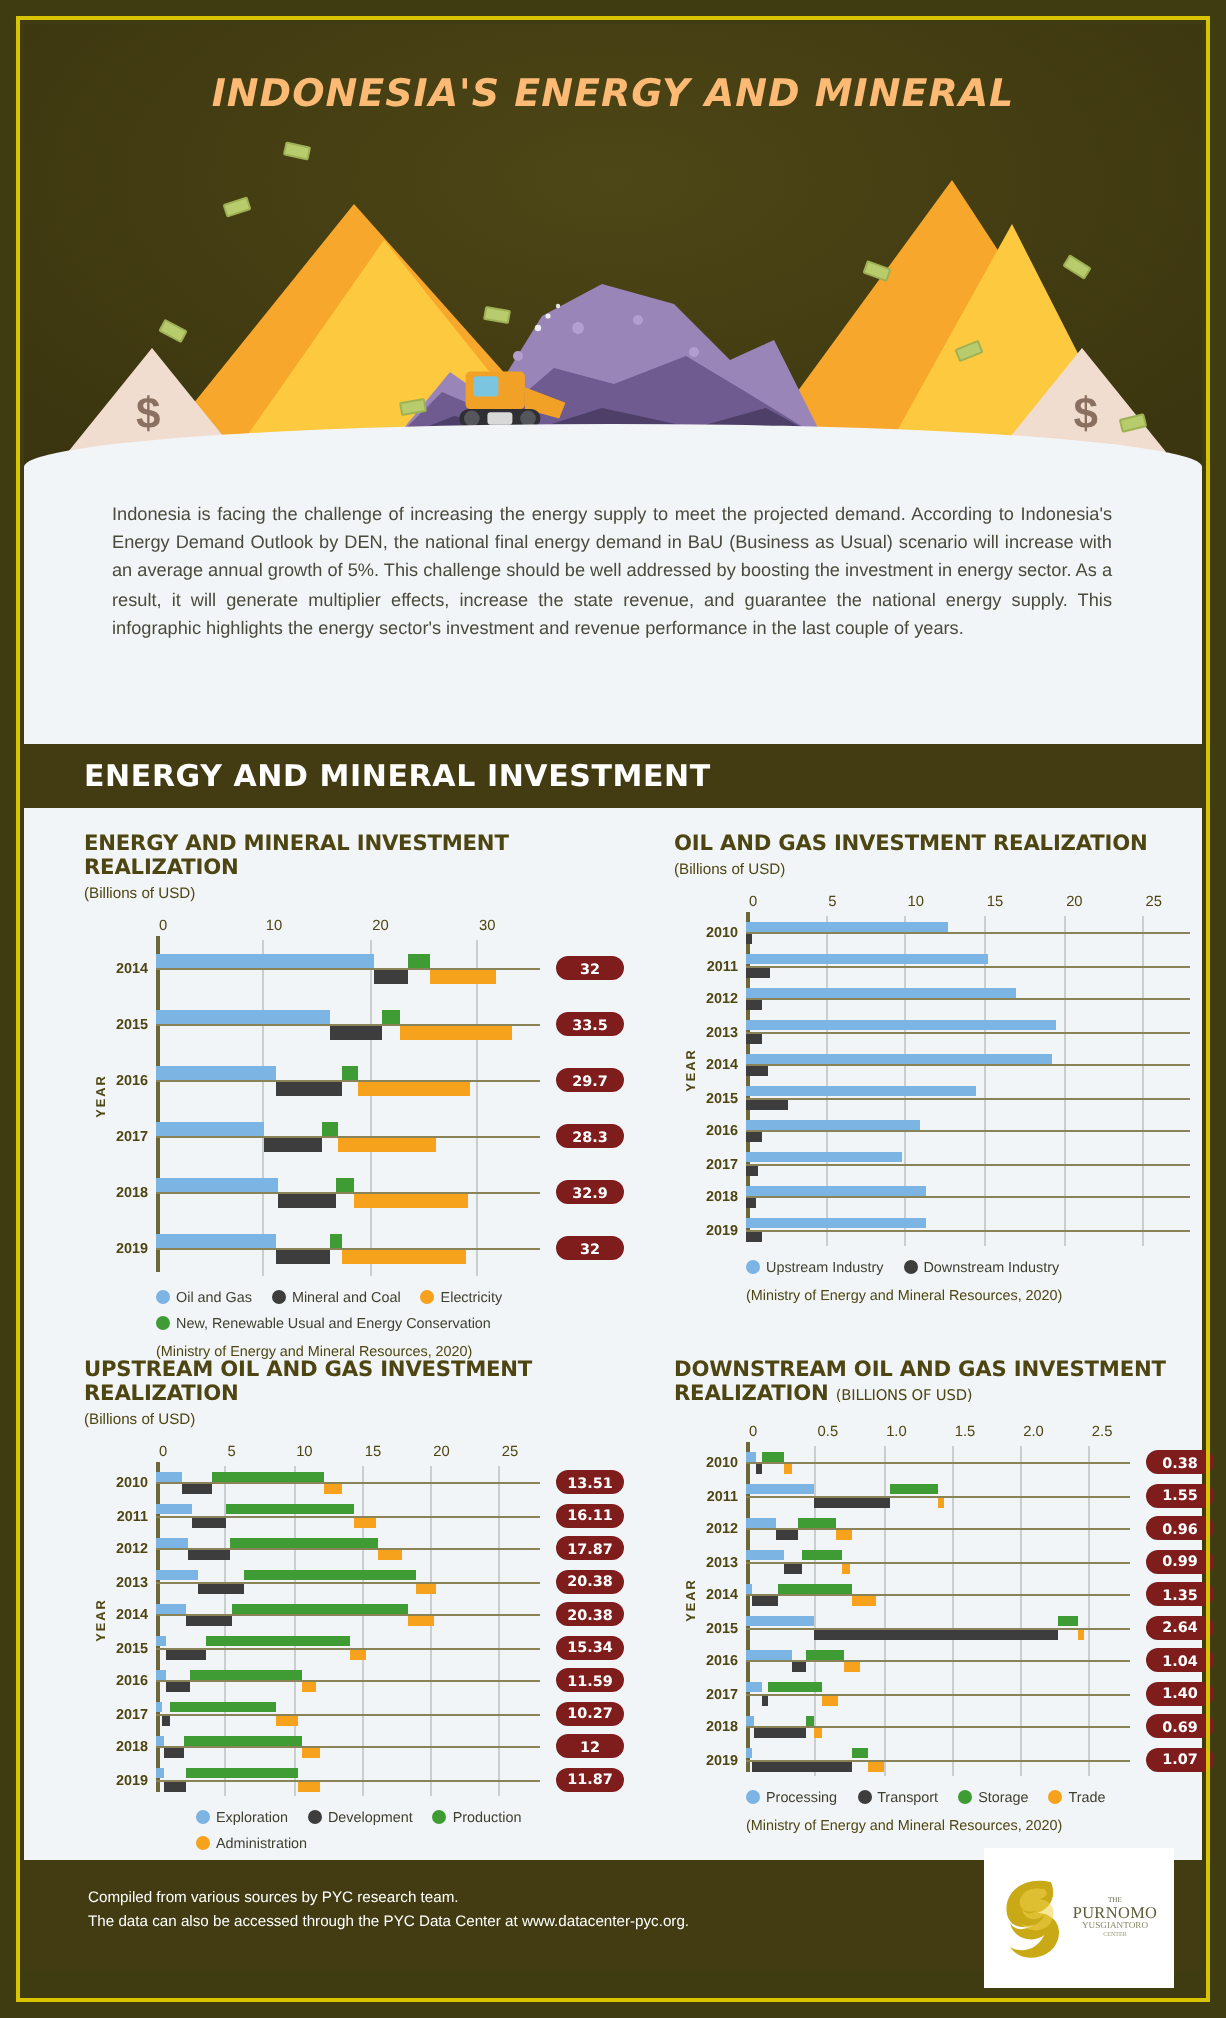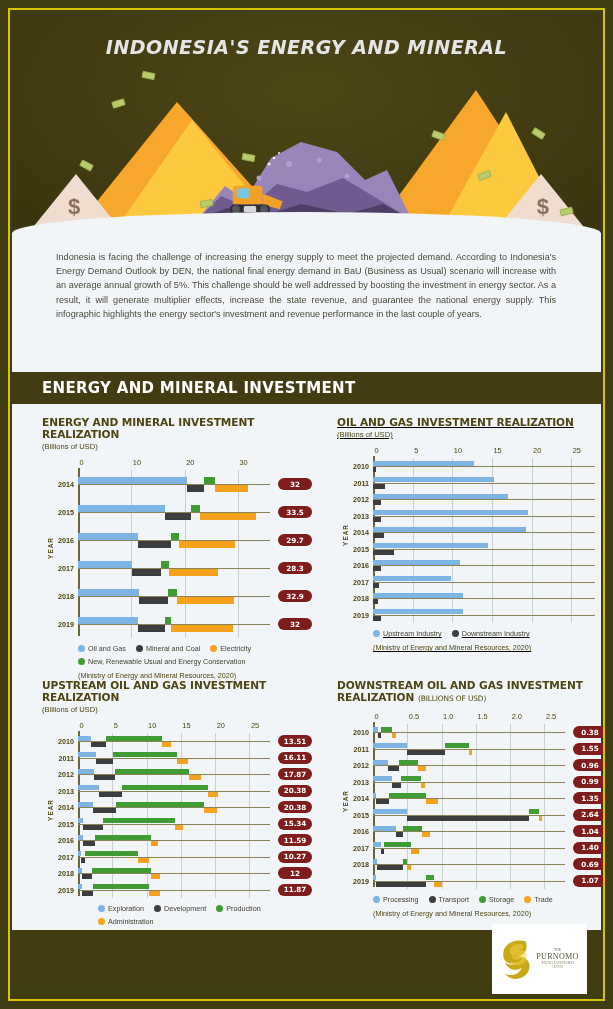--- a/index.html
+++ b/index.html
@@ -26,7 +26,7 @@
   }
   .hero-title1{
     position:absolute; top:24px; left:0; width:100%; text-align:center;
-    color:#e5e5e5; font-size:19px; font-weight:bold; font-style:italic;
+    color:#fdba74; font-size:19px; font-weight:bold; font-style:italic;
     letter-spacing:.5px; font-family:"DejaVu Sans", sans-serif;
     text-transform:uppercase; z-index:9;
   }

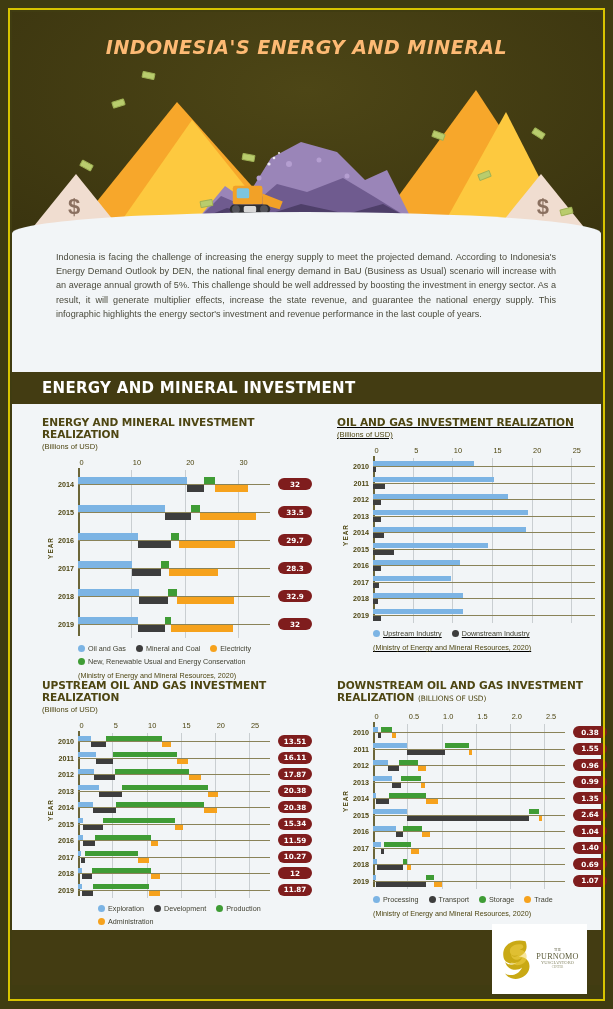--- a/index.html
+++ b/index.html
@@ -92,7 +92,7 @@
   
   .chart-block{ position:absolute; }
   .c1{ left:30px; top:182px; width:275px; }
-  .c2{ left:325px; top:182px; width:275px;text-decoration:underline; }
+  .c2{ left:325px; top:182px; width:275px; }
   .c3{ left:30px; top:445px; width:275px; }
   .c4{ left:325px; top:445px; width:275px; }
 

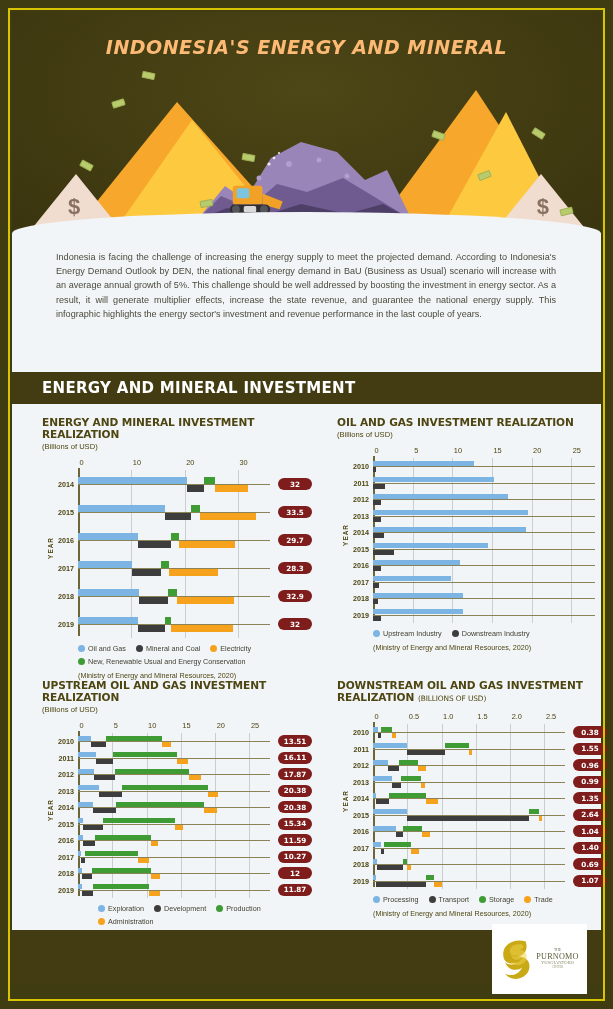--- a/index.html
+++ b/index.html
@@ -688,6 +688,10 @@
   </div>
 
   <div class="footer">
+    <div class="footer-text">
+      <div>Compiled from various sources by PYC research team.</div>
+      <div>The data can also be accessed through the PYC Data Center at www.datacenter-pyc.org.</div>
+    </div>
     <div class="logo-box">
       <svg class="logo-mark" viewBox="0 0 40 54">
         <path d="M30 6 C14 2 2 12 4 24 C5 32 14 34 20 31 C14 35 8 34 6 30 C8 40 20 42 26 37 C22 46 12 48 6 44 C12 54 30 52 34 40 C37 30 30 24 22 24 C28 22 34 16 30 6 Z" fill="#c9a915"></path>

